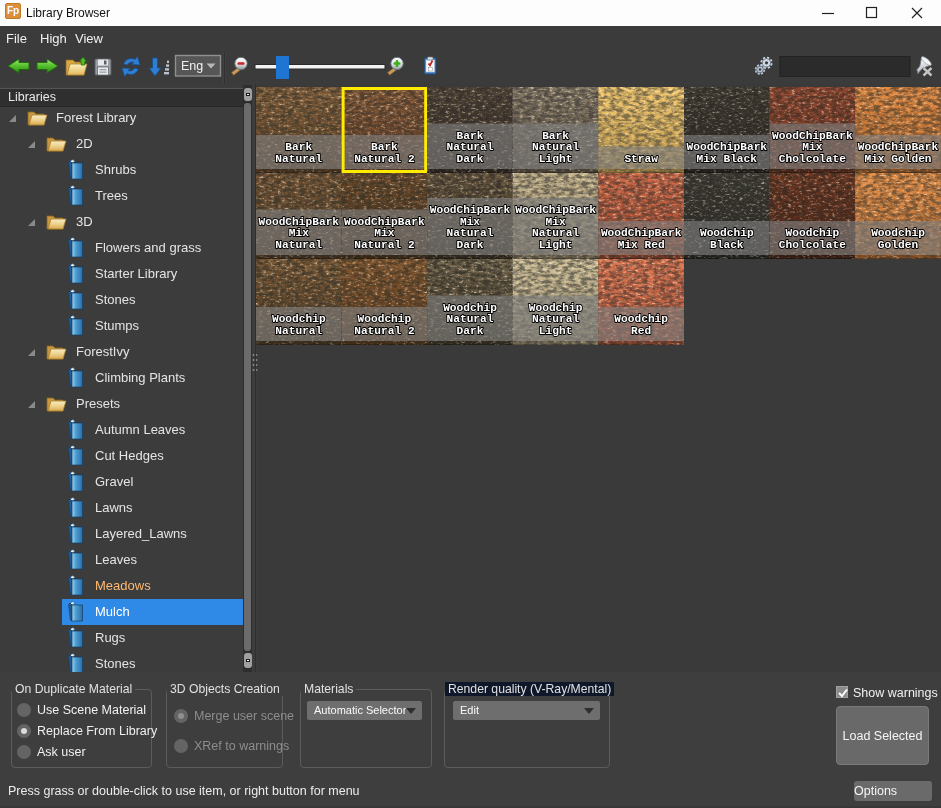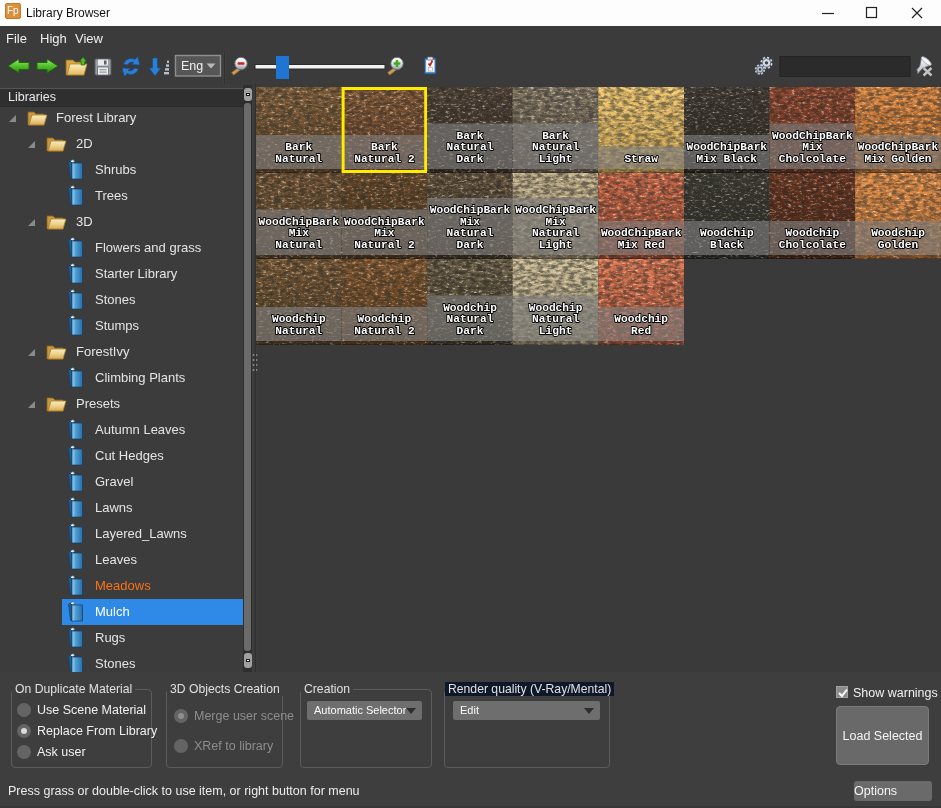--- a/index.html
+++ b/index.html
@@ -8,7 +8,7 @@
 
 <div style="position:absolute;left:0;top:0;width:941px;height:26px;background:#fdfdfd"></div>
 <div style="position:absolute;left:5px;top:3px;width:16px;height:16px;background:#dd8f3c;border:1px solid #c07a28;border-radius:2px"></div>
-<div style="position:absolute;left:7px;top:3px;width:14px;height:16px;color:#fff;font-size:10px;font-weight:normal;line-height:16px">Fp</div>
+<div style="position:absolute;left:7px;top:3px;width:14px;height:16px;color:#fff;font-size:10px;font-weight:bold;line-height:16px">Fp</div>
 <div style="position:absolute;left:26px;top:0;height:26px;line-height:26px;font-size:12px;color:#111">Library Browser</div>
 <svg width="130" height="26" style="position:absolute;left:805px;top:0">
 <path d="M17 13.5 L29 13.5" stroke="#222" stroke-width="1.2"></path>

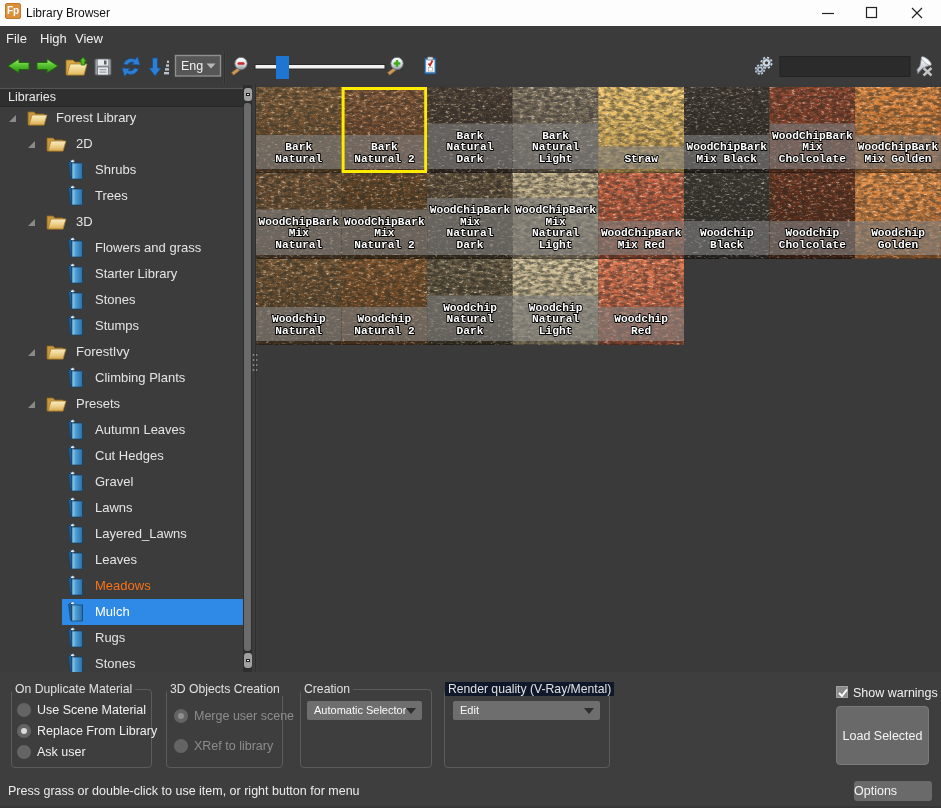--- a/index.html
+++ b/index.html
@@ -371,7 +371,7 @@
 <path d="M1.5 3.5 L3 2 L5 4 L5 20 L3.5 19.2 Z" fill="#1f5d94" stroke="#143d63" stroke-width="0.6"></path>
 <rect x="5" y="4" width="10.5" height="16" fill="url(#bg67575)" stroke="#143d63" stroke-width="0.7"></rect>
 </svg>
-<div style="position:absolute;left:95px;top:573px;height:26px;line-height:26px;font-size:13px;color:#f97316;white-space:nowrap">Meadows</div>
+<div style="position:absolute;left:95px;top:573px;height:26px;line-height:26px;font-size:13px;color:#fdba74;white-space:nowrap">Meadows</div>
 <div style="position:absolute;left:62px;top:599px;width:182px;height:26px;background:#2e8ae6"></div>
 <svg width="18" height="21" viewBox="0 0 18 21" style="position:absolute;left:67px;top:601px">
 <defs>

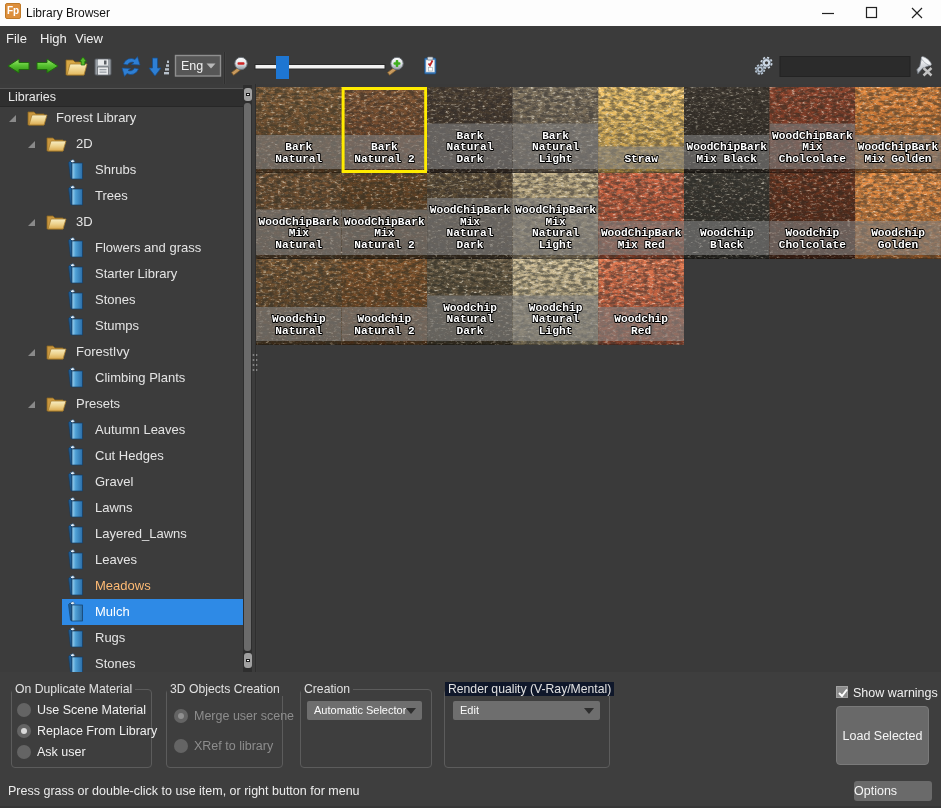--- a/index.html
+++ b/index.html
@@ -945,7 +945,7 @@
 <div style="position:absolute;left:166px;top:689px;width:117px;height:79px;border:1px solid #5c5c5c;border-radius:4px"></div>
 <div style="position:absolute;left:167px;top:682px;height:14px;line-height:14px;font-size:12.2px;color:#e0e0e0;background:#3e3e3e;padding:0 3px;white-space:nowrap">3D Objects Creation</div>
 <div style="position:absolute;left:300px;top:689px;width:132px;height:79px;border:1px solid #5c5c5c;border-radius:4px"></div>
-<div style="position:absolute;left:301px;top:682px;height:14px;line-height:14px;font-size:12.2px;color:#e0e0e0;background:#3e3e3e;padding:0 3px;white-space:nowrap">Creation</div>
+<div style="position:absolute;left:301px;top:682px;height:14px;line-height:14px;font-size:12.2px;color:#e0e0e0;background:#3e3e3e;padding:0 3px;white-space:nowrap">Materials</div>
 <div style="position:absolute;left:444px;top:689px;width:166px;height:79px;border:1px solid #5c5c5c;border-radius:4px"></div>
 <div style="position:absolute;left:445px;top:682px;height:14px;line-height:14px;font-size:12.2px;color:#e0e0e0;background:#0f172a;padding:0 3px;white-space:nowrap">Render quality (V-Ray/Mental)</div>
 <div style="position:absolute;left:17px;top:703px;width:14px;height:14px;border-radius:50%;background:#646464"></div>

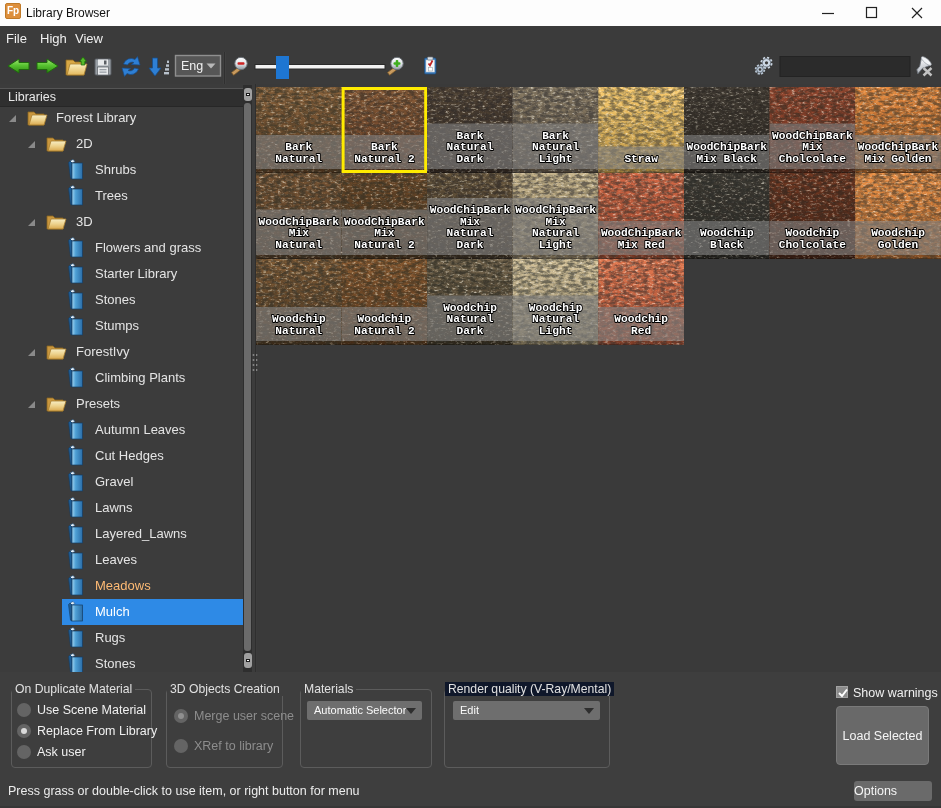--- a/index.html
+++ b/index.html
@@ -959,7 +959,7 @@
 <div style="position:absolute;left:178px;top:713px;width:6px;height:6px;border-radius:50%;background:#8f8f8f"></div>
 <div style="position:absolute;left:194px;top:708px;height:16px;line-height:16px;font-size:12.5px;color:#8d8d8d;white-space:nowrap">Merge user scene</div>
 <div style="position:absolute;left:174px;top:739px;width:14px;height:14px;border-radius:50%;background:#646464"></div>
-<div style="position:absolute;left:194px;top:738px;height:16px;line-height:16px;font-size:12.5px;color:#8d8d8d;white-space:nowrap">XRef to library</div>
+<div style="position:absolute;left:194px;top:738px;height:16px;line-height:16px;font-size:12.5px;color:#8d8d8d;white-space:nowrap">XRef to warnings</div>
 <div style="position:absolute;left:307px;top:701px;width:115px;height:19px;background:#6e6e6e;border-radius:2px"></div>
 <div style="position:absolute;left:314px;top:701px;height:19px;line-height:19px;font-size:11px;color:#fafafa;white-space:nowrap">Automatic Selector</div>
 <div style="position:absolute;left:406px;top:708px;width:0;height:0;border-left:5px solid transparent;border-right:5px solid transparent;border-top:6px solid #2e2e2e"></div>

